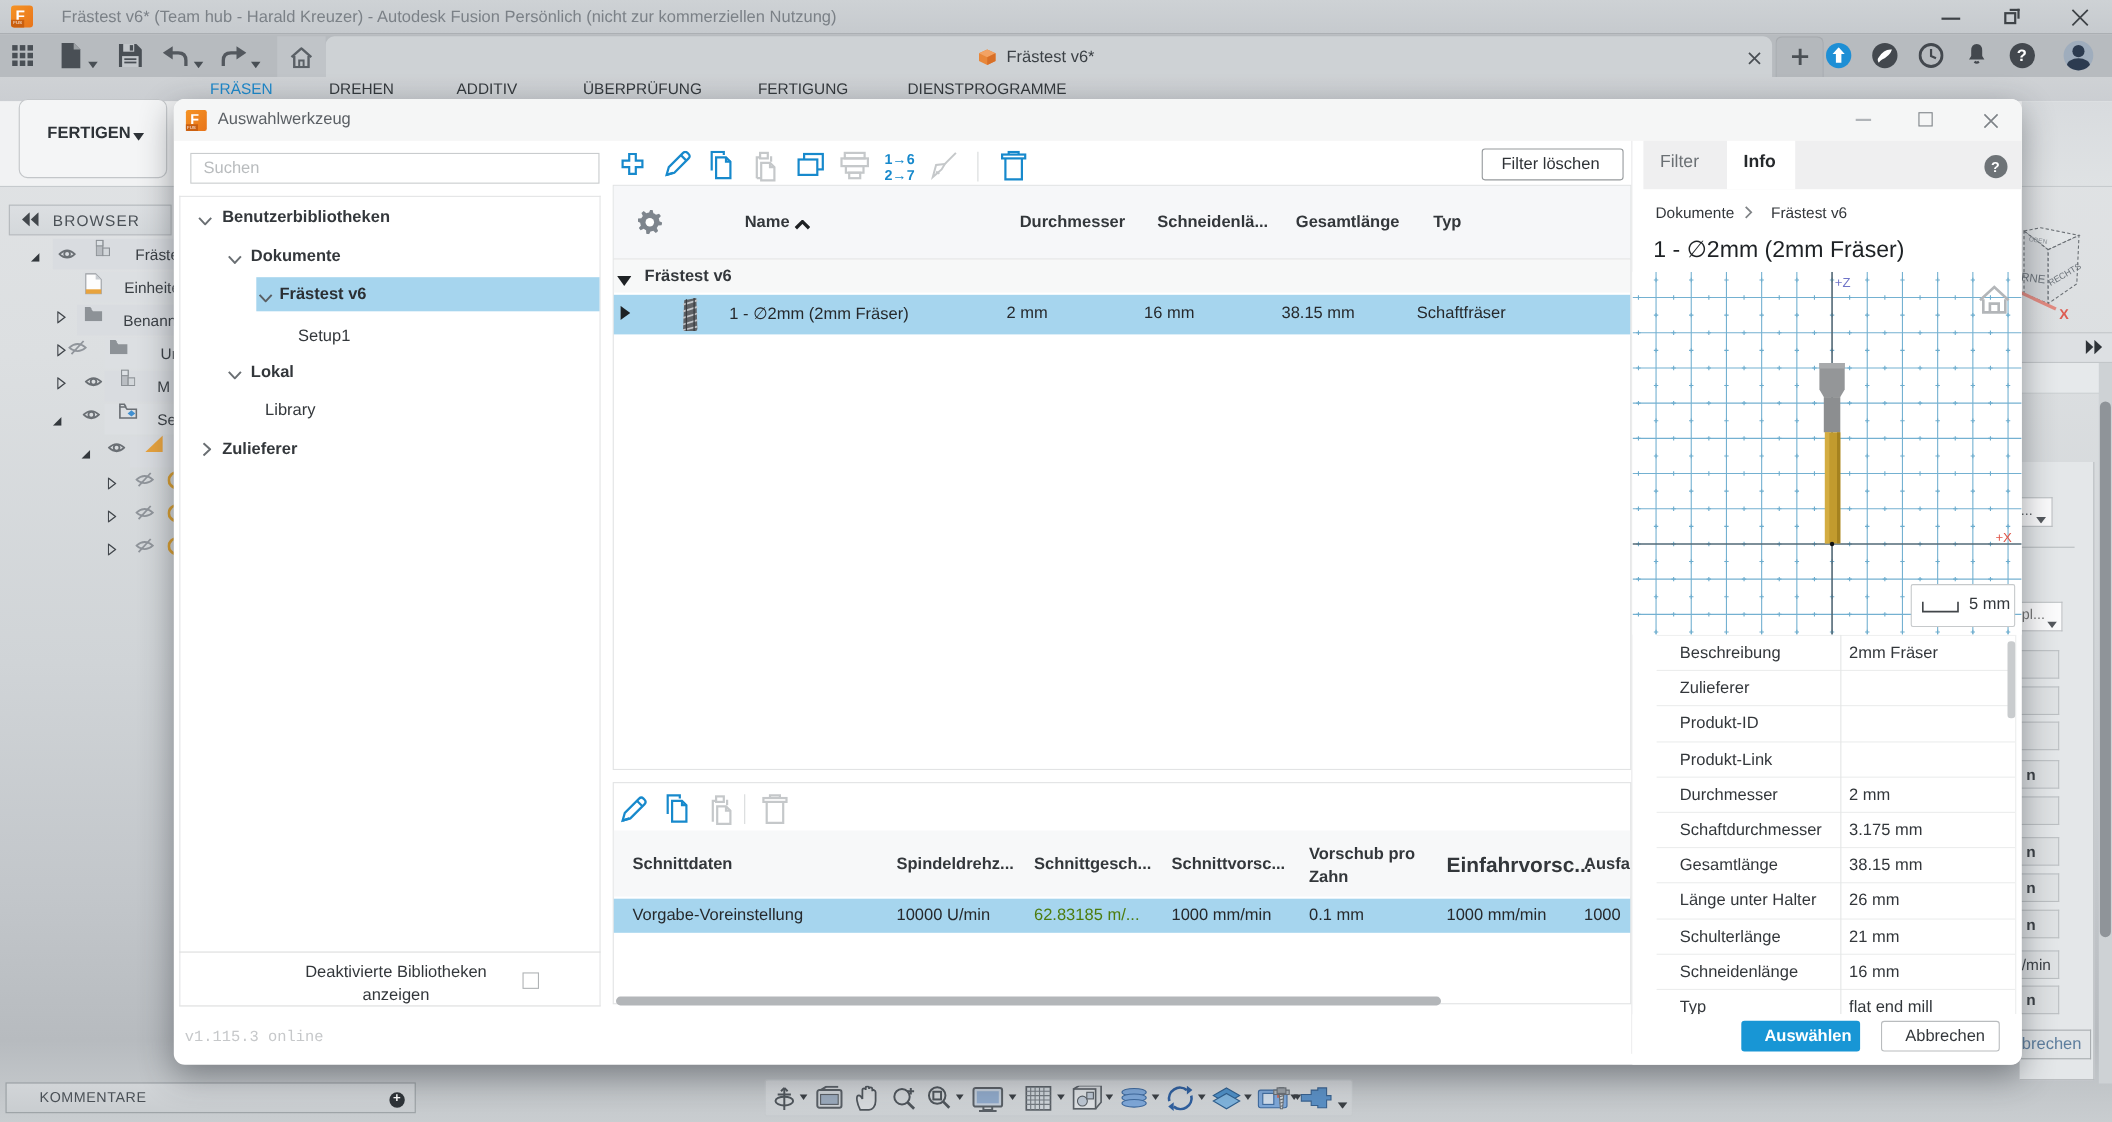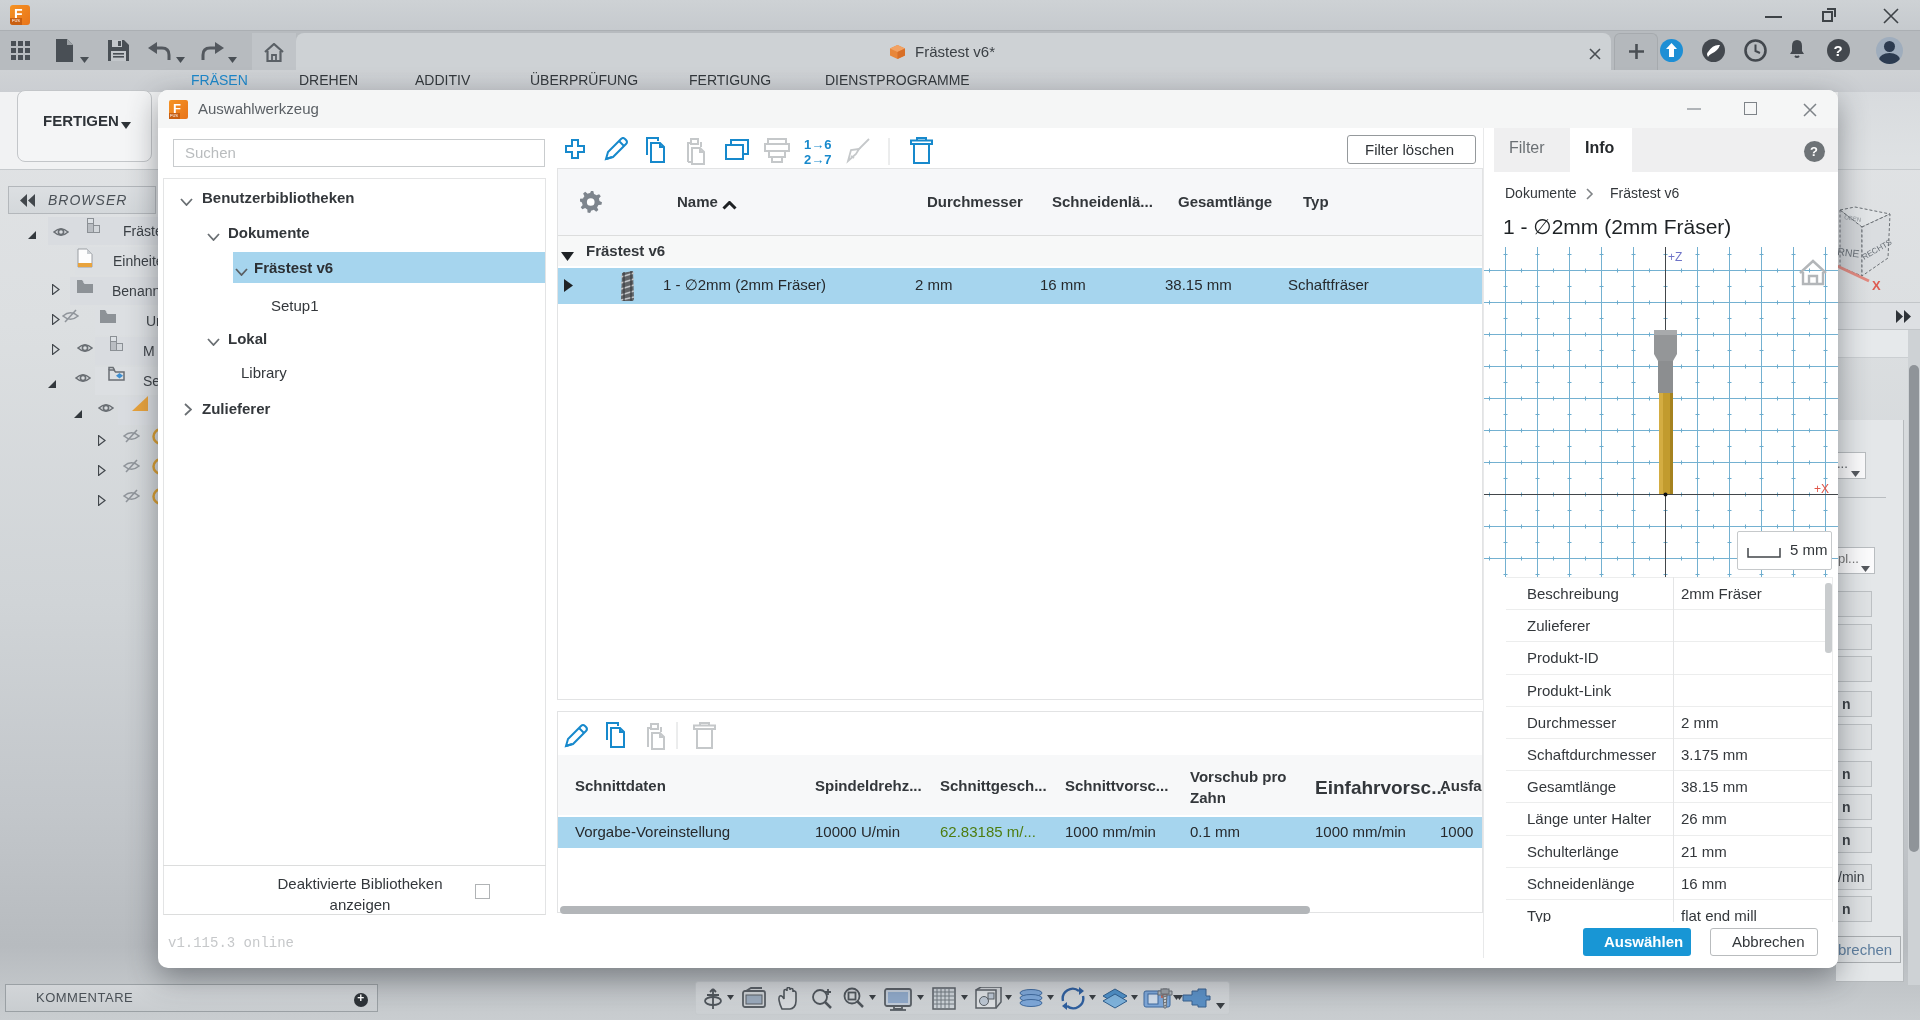--- a/index.html
+++ b/index.html
@@ -18,6 +18,7 @@
     <div class="abs" style="left:4px;top:1px;color:#fff;font-size:14px;font-weight:bold;">F</div>
     <div class="abs" style="left:0;bottom:0;width:12px;height:7px;background:#c95f10;border-radius:0 0 0 3px;color:#fff;font-size:4px;padding-left:2px;">FUS</div>
   </div>
+  <div class="abs" style="left:56px;top:7px;font-size:15px;color:#7b8187;">Frästest v6* (Team hub - Harald Kreuzer) - Autodesk Fusion Persönlich (nicht zur kommerziellen Nutzung)</div>
 
   <div class="abs" style="left:1765px;top:16px;width:17px;height:2px;background:#3e4347;"></div>
   <div class="abs" style="left:1822px;top:11px;width:11px;height:11px;border:2px solid #3e4347;background:transparent;"></div>

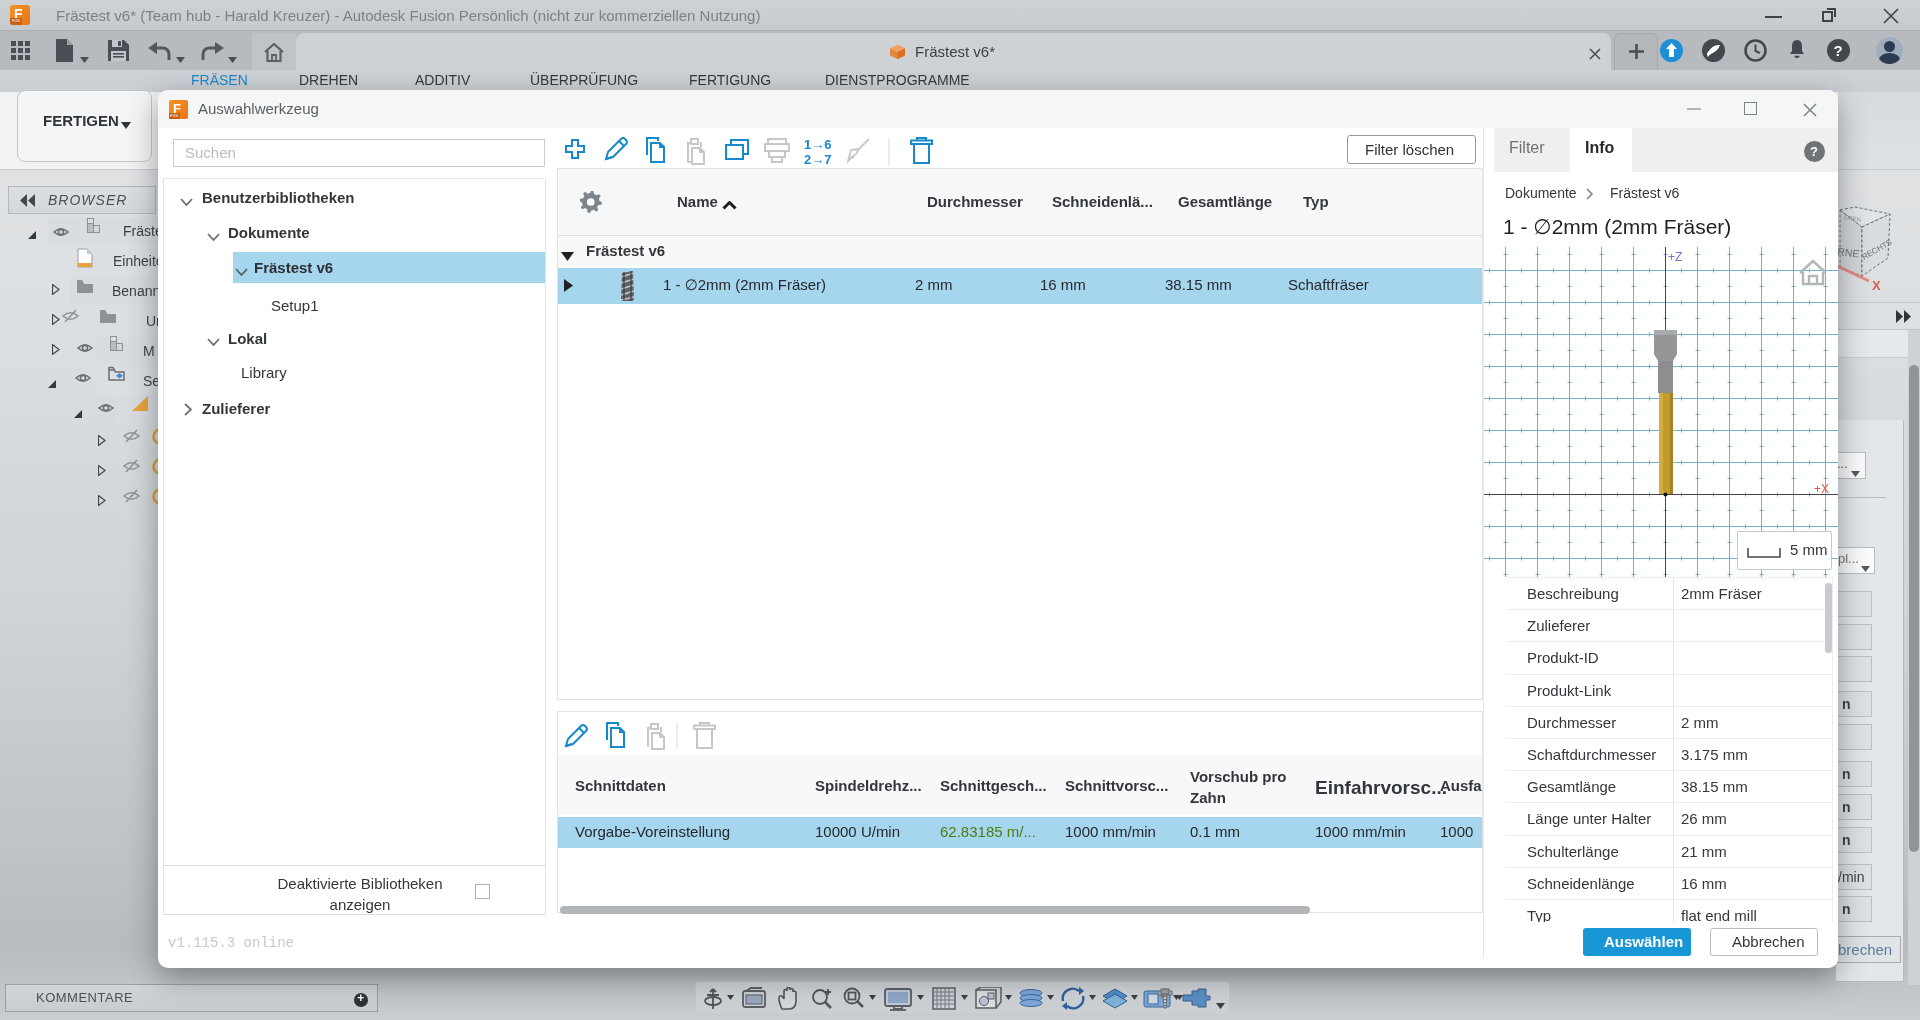--- a/index.html
+++ b/index.html
@@ -163,7 +163,7 @@
       <polygon points="7,0 7,13 0,6.5" fill="#42474c"></polygon>
       <polygon points="15,0 15,13 8,6.5" fill="#42474c"></polygon>
     </svg></div>
-<div class="abs" style="left:48px;top:192px;font-size:14px;color:#4a5056;letter-spacing:1px;font-style:italic;">BROWSER</div>
+<div class="abs" style="left:48px;top:192px;font-size:14px;color:#4a5056;letter-spacing:1px;">BROWSER</div>
 
 <div id="tree">
   <div class="abs" style="left:48px;top:217px;width:110px;height:28px;background:#d9dce0;"></div>

